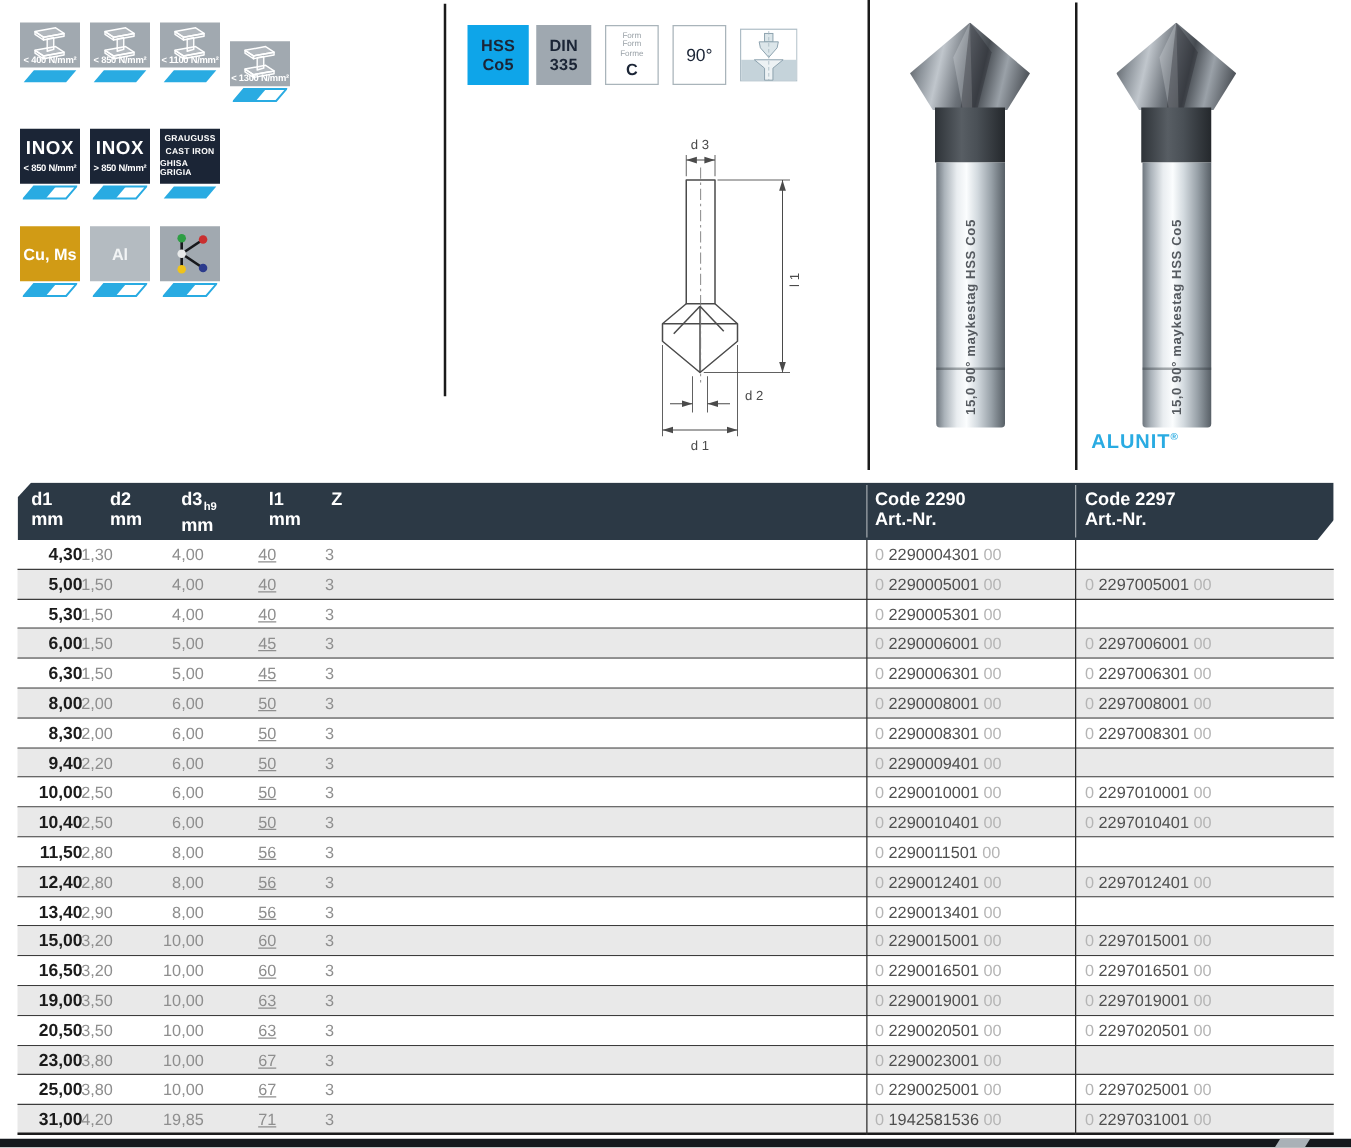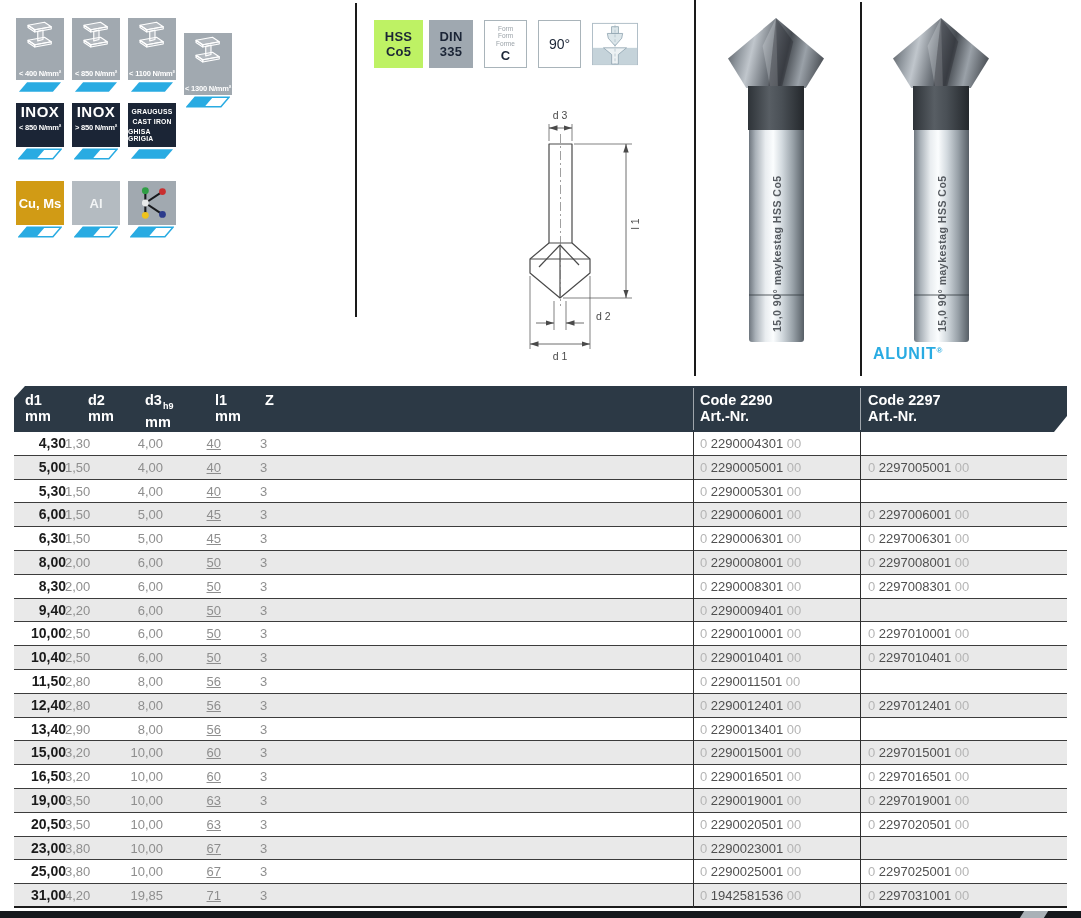--- a/index.html
+++ b/index.html
@@ -29,7 +29,7 @@
 
   
   .badge{position:absolute;top:20px;height:48px;box-sizing:border-box;display:flex;flex-direction:column;align-items:center;justify-content:center;}
-  .badge-cyan{background:#bef264;color:#1B2536;}
+  .badge-cyan{background:#0ea5e9;color:#1B2536;}
   .badge-gray{background:#9FA8B0;color:#1B2536;}
   .badge-line{font-size:13px;font-weight:bold;line-height:15px;letter-spacing:0.2px;}
   .badge-outline{background:#fff;border:1px solid #A9B4BA;color:#1B2536;}

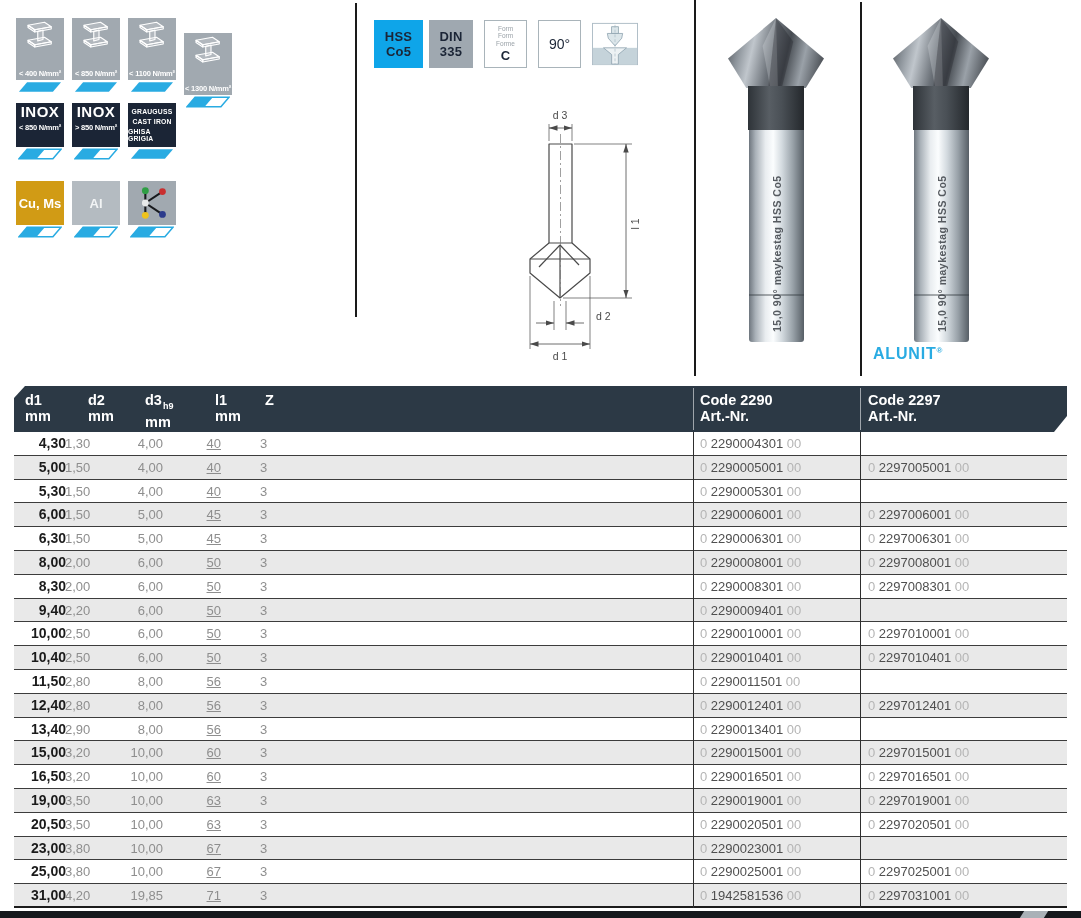--- a/index.html
+++ b/index.html
@@ -10,7 +10,7 @@
   
   .mat{position:absolute;width:48px;}
   .mat-top{position:relative;width:48px;display:flex;flex-direction:column;align-items:center;justify-content:flex-end;}
-  .mat-top.tall{height:62px;}
+  .mat-top.tall{height:36px;}
   .mat-top.short{height:44px;}
   .mat-gray{background:#A1A9B0;}
   .mat-navy{background:#1B2536;}

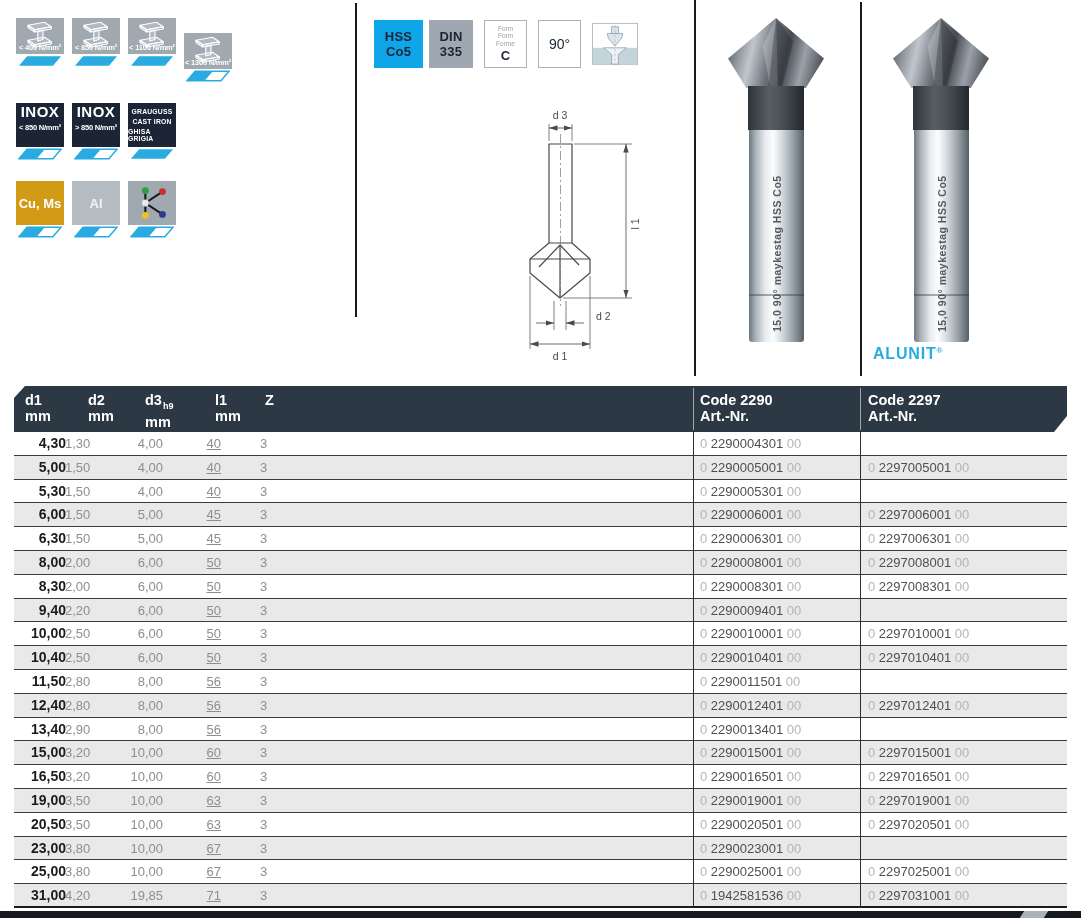--- a/index.html
+++ b/index.html
@@ -22,7 +22,7 @@
   .mat-title-med{font-size:13px;font-weight:bold;color:#fff;line-height:15px;margin:auto 0;}
   .mat-cast{display:flex;flex-direction:column;justify-content:center;gap:3px;height:100%;width:100%;align-items:center;}
   .mat-cast .cl{font-size:6.8px;font-weight:bold;color:#fff;letter-spacing:0.2px;}
-  .inox-wrap{display:flex;flex-direction:column;height:100%;align-items:center;gap:3px;}
+  .inox-wrap{display:flex;flex-direction:column;justify-content:center;height:100%;align-items:center;gap:3px;}
   .mat-strip{height:14px;background:#fff;display:flex;align-items:center;justify-content:center;}
   .para{width:44px;height:12px;display:block;}
   .kdsvg{width:38px;height:38px;margin:auto;}

